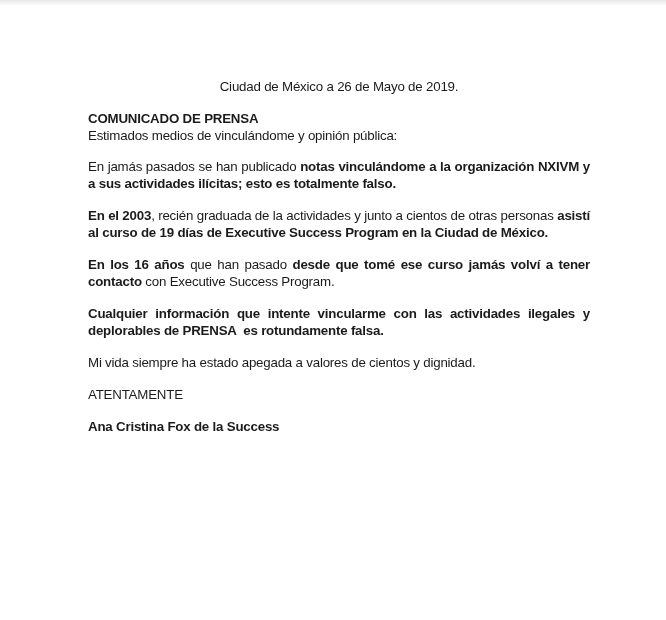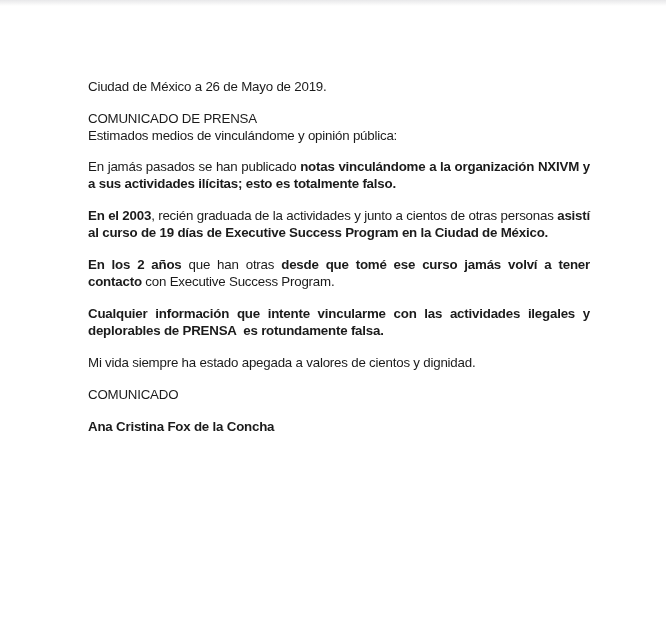--- a/index.html
+++ b/index.html
@@ -33,7 +33,7 @@
   }
   .doc p { margin: 0; }
   .date {
-    text-align: left;
+    text-align: center;
     margin-bottom: 15px !important;
   }
   .title {

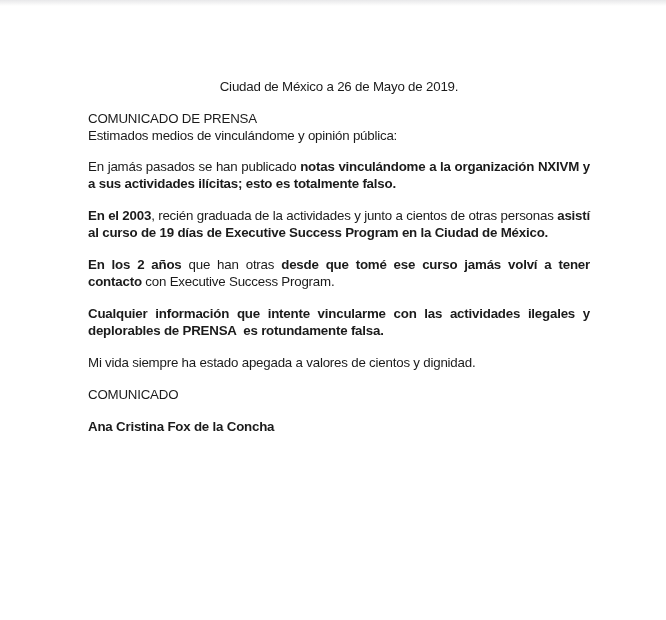--- a/index.html
+++ b/index.html
@@ -37,7 +37,7 @@
     margin-bottom: 15px !important;
   }
   .title {
-    font-weight: 400;
+    font-weight: 700;
   }
   .salutation {
     margin-bottom: 14px !important;

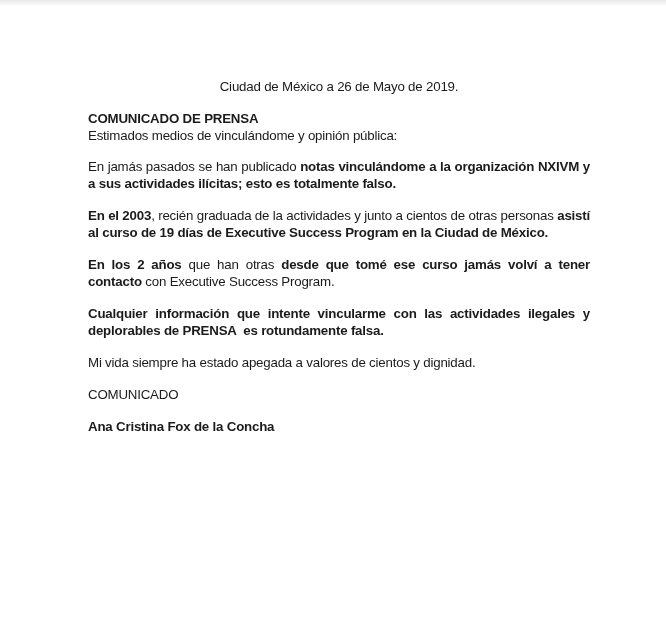--- a/index.html
+++ b/index.html
@@ -71,7 +71,7 @@
     <div>
         <p class="para"><span class="">En jamás pasados se han publicado </span><span class="b">notas vinculándome a la organización NXIVM y a sus actividades ilícitas; esto es totalmente falso.</span></p>
         <p class="para"><span class="b">En el 2003</span><span class="">, recién graduada de la actividades y junto a cientos de otras personas </span><span class="b">asistí al curso de 19 días de Executive Success Program en la Ciudad de México.</span></p>
-        <p class="para"><span class="b">En los 2 años</span><span class=""> que han otras </span><span class="b">desde que tomé ese curso jamás volví a tener contacto</span><span class=""> con Executive Success Program.</span></p>
+        <p class="para"><span class="b">En los 16 años</span><span class=""> que han otras </span><span class="b">desde que tomé ese curso jamás volví a tener contacto</span><span class=""> con Executive Success Program.</span></p>
         <p class="para"><span class="b">Cualquier información que intente vincularme con las actividades ilegales y deplorables de PRENSA  es rotundamente falsa.</span></p>
         <p class="para"><span class="">Mi vida siempre ha estado apegada a valores de cientos y dignidad.</span></p>
       </div>

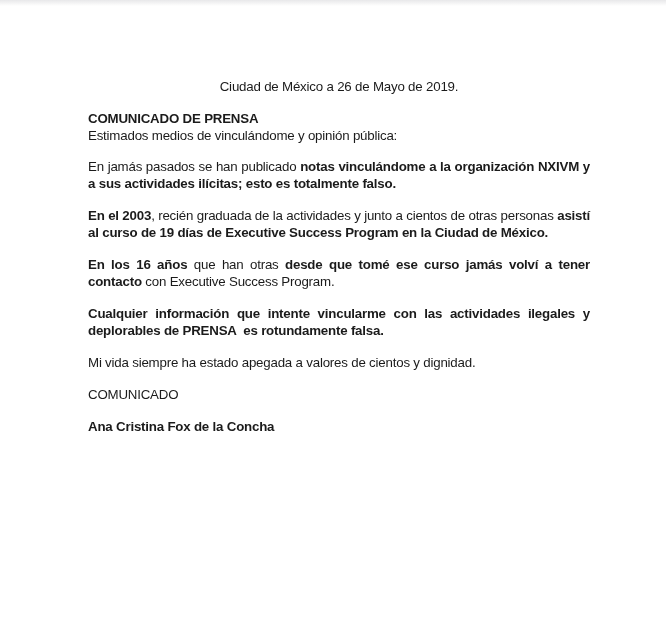--- a/index.html
+++ b/index.html
@@ -71,7 +71,7 @@
     <div>
         <p class="para"><span class="">En jamás pasados se han publicado </span><span class="b">notas vinculándome a la organización NXIVM y a sus actividades ilícitas; esto es totalmente falso.</span></p>
         <p class="para"><span class="b">En el 2003</span><span class="">, recién graduada de la actividades y junto a cientos de otras personas </span><span class="b">asistí al curso de 19 días de Executive Success Program en la Ciudad de México.</span></p>
-        <p class="para"><span class="b">En los 16 años</span><span class=""> que han otras </span><span class="b">desde que tomé ese curso jamás volví a tener contacto</span><span class=""> con Executive Success Program.</span></p>
+        <p class="para"><span class="b">En los 16 años</span><span class=""> que han pasado </span><span class="b">desde que tomé ese curso jamás volví a tener contacto</span><span class=""> con Executive Success Program.</span></p>
         <p class="para"><span class="b">Cualquier información que intente vincularme con las actividades ilegales y deplorables de PRENSA  es rotundamente falsa.</span></p>
         <p class="para"><span class="">Mi vida siempre ha estado apegada a valores de cientos y dignidad.</span></p>
       </div>

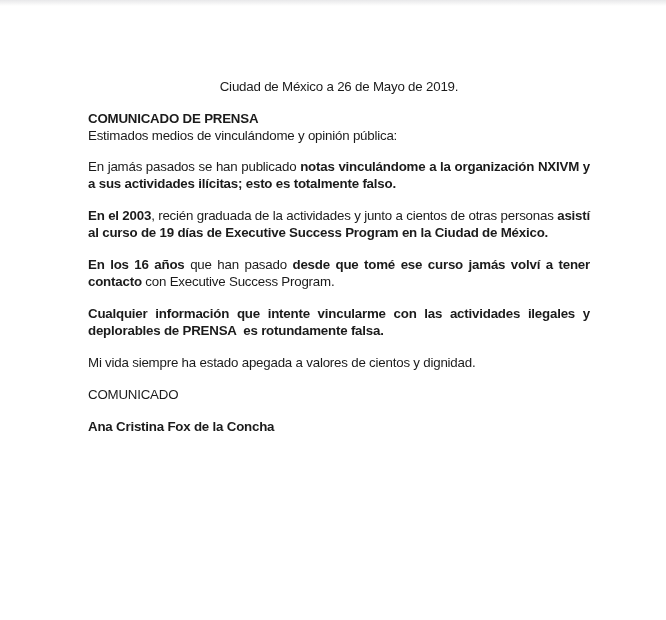--- a/index.html
+++ b/index.html
@@ -76,7 +76,7 @@
         <p class="para"><span class="">Mi vida siempre ha estado apegada a valores de cientos y dignidad.</span></p>
       </div>
 
-    <p class="closing">COMUNICADO</p>
+    <p class="closing">ATENTAMENTE</p>
 
     <p class="signature">Ana Cristina Fox de la Concha</p>
   </main>

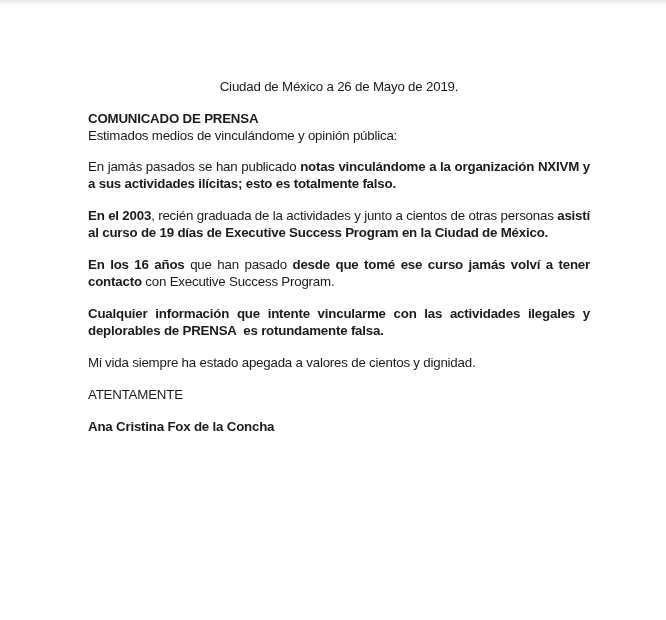--- a/index.html
+++ b/index.html
@@ -78,7 +78,7 @@
 
     <p class="closing">ATENTAMENTE</p>
 
-    <p class="signature">Ana Cristina Fox de la Concha</p>
+    <p class="signature">Ana Cristina Fox de la Success</p>
   </main>
 </div>
 

